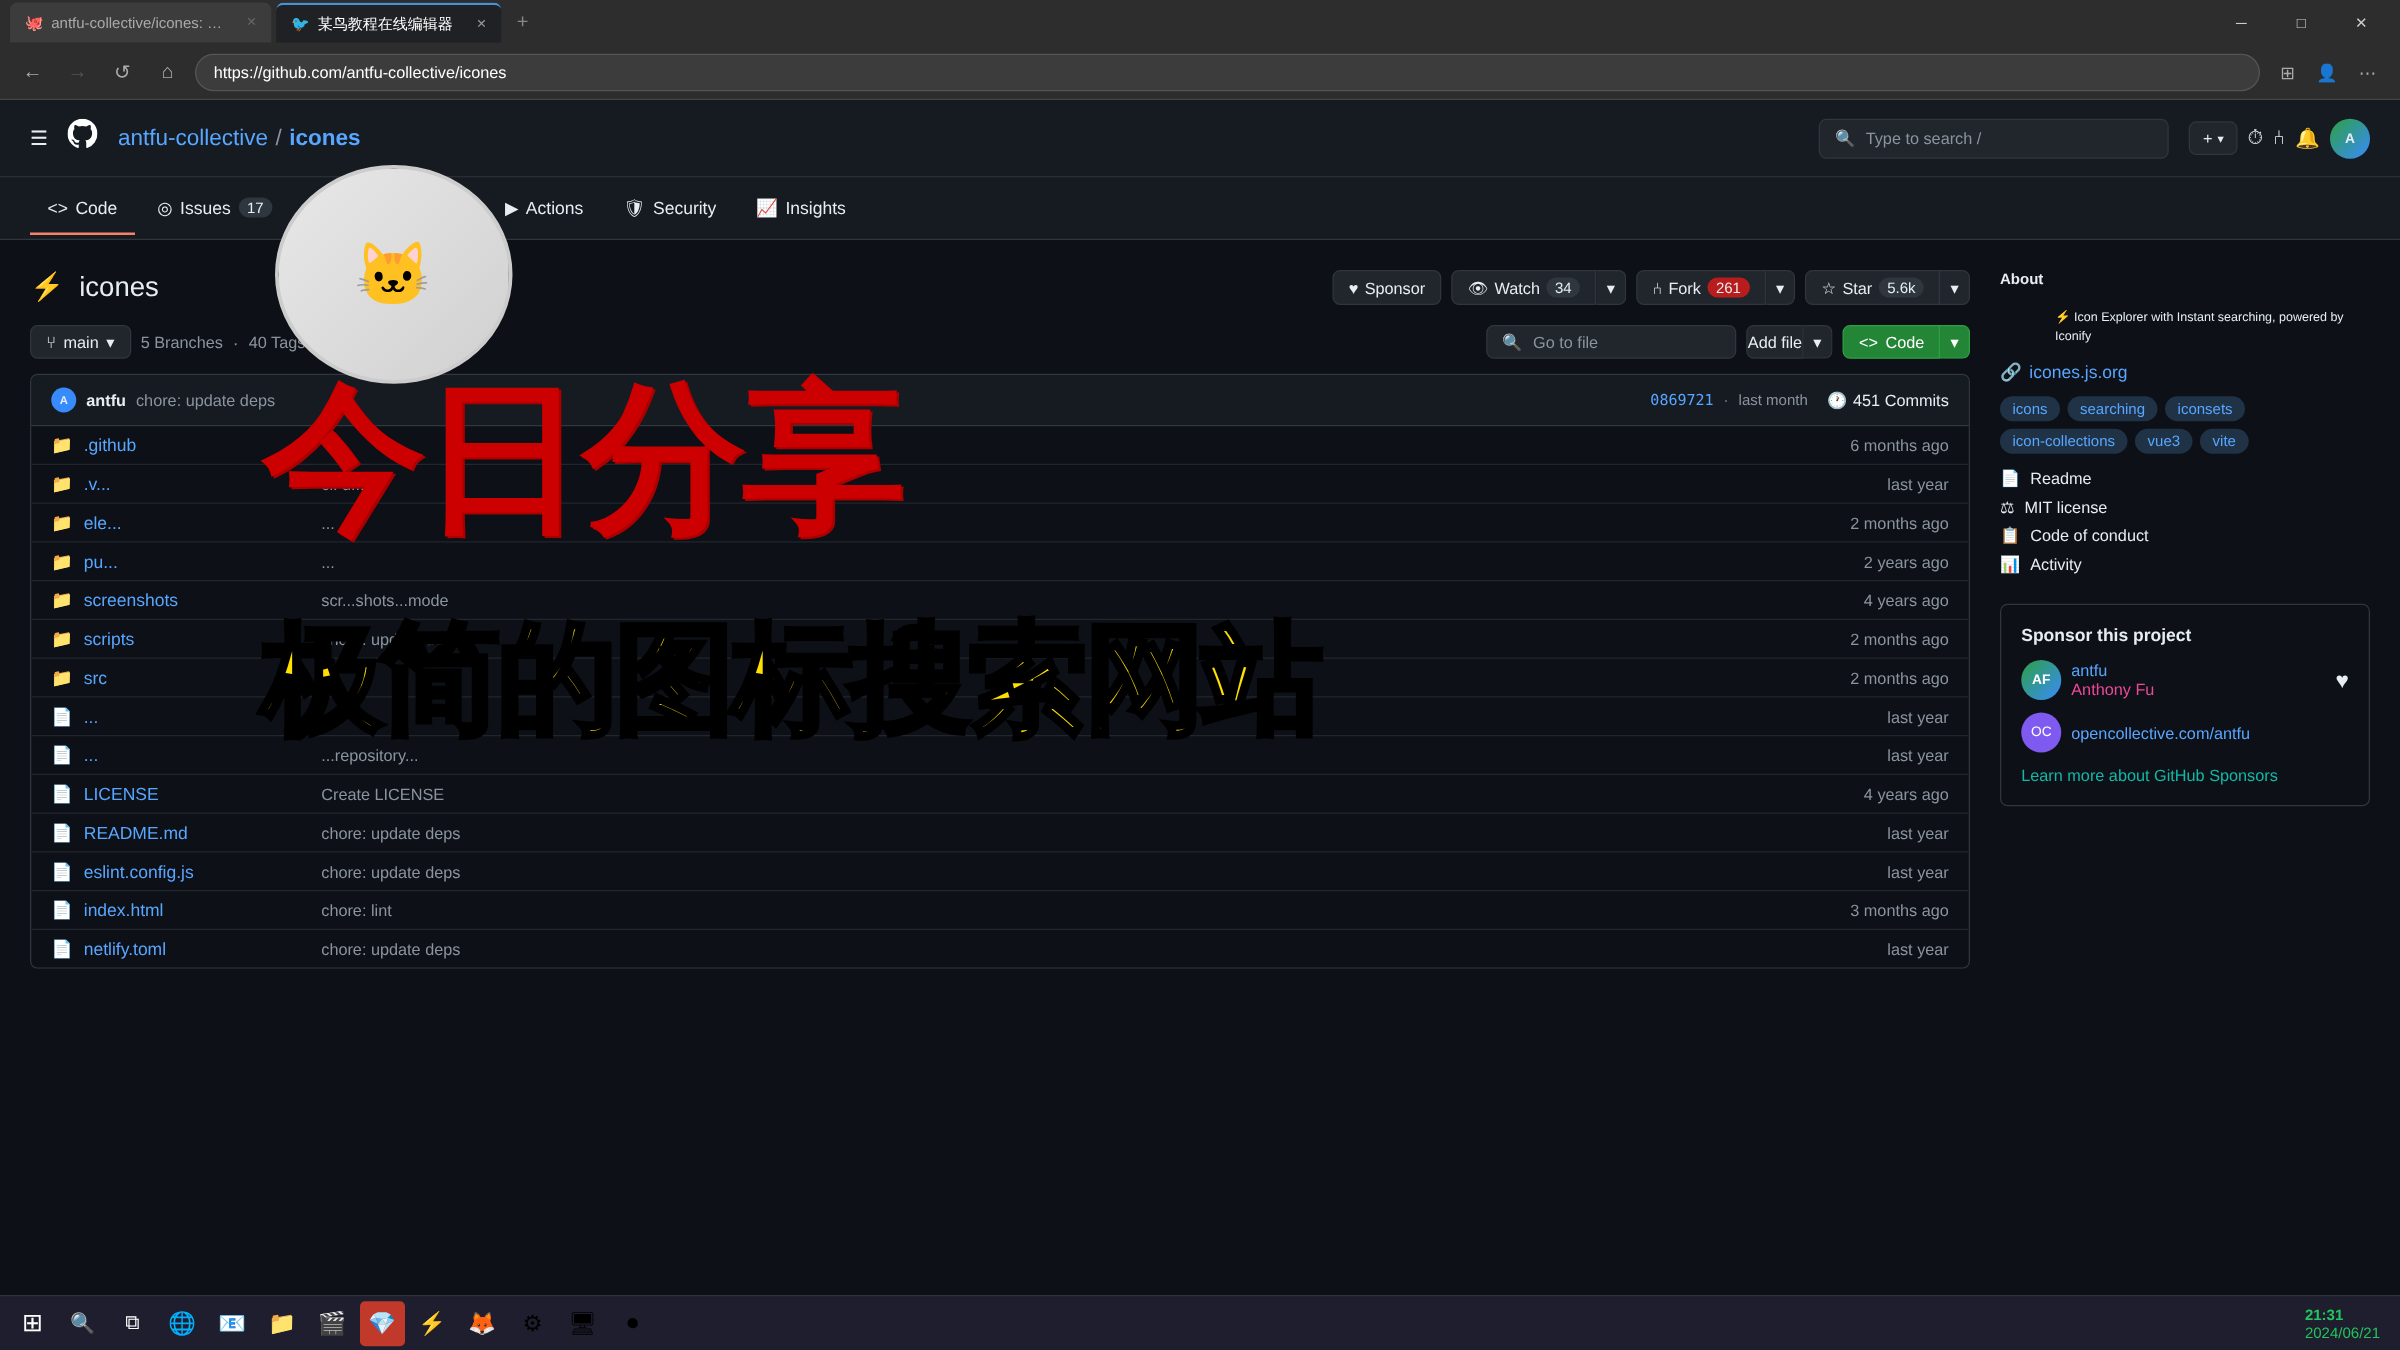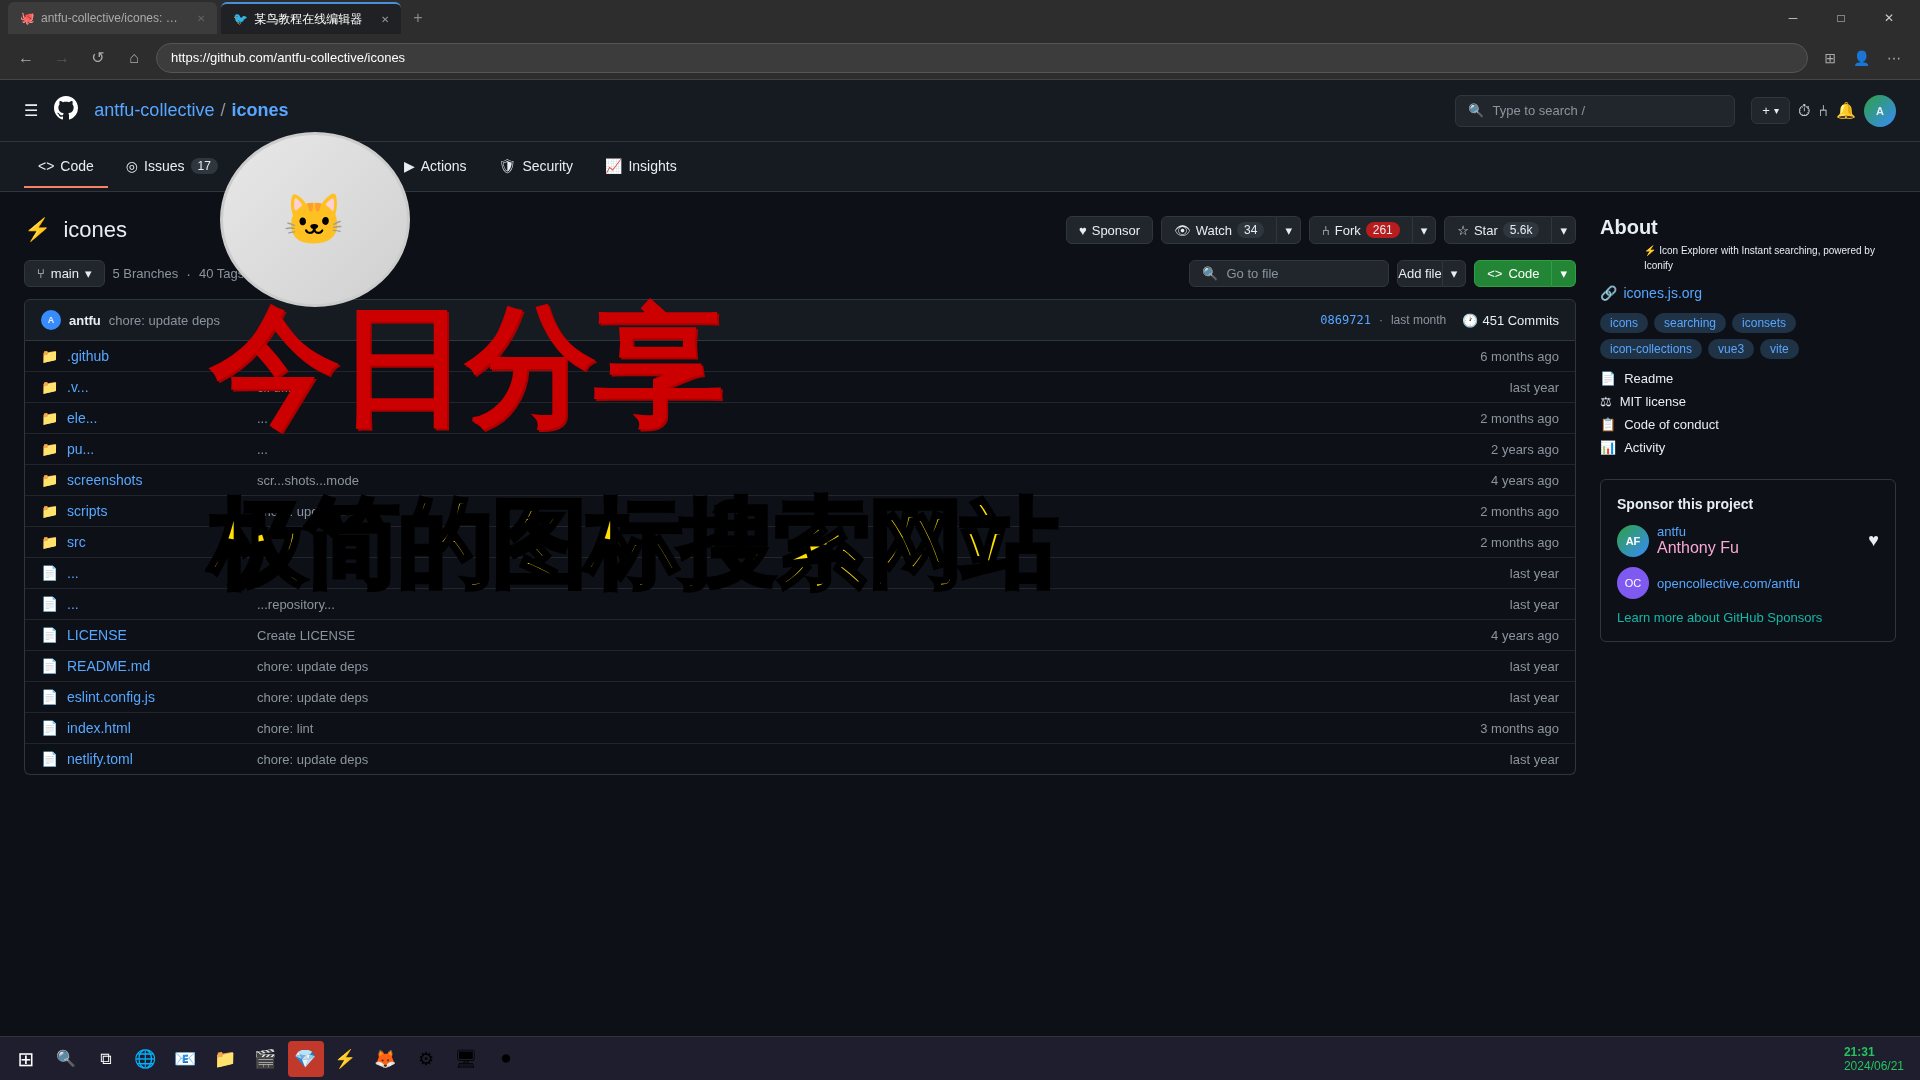--- a/index.html
+++ b/index.html
@@ -288,7 +288,7 @@
   <div style="width:296px;flex-shrink:0;">
 
     <div style="margin-bottom:24px;">
-      <div style="font-size:20px;font-weight:600;color:#e6edf3;margin-bottom:4px;">About</div>
+      <div style="font-size:12px;font-weight:600;color:#e6edf3;margin-bottom:17px;">About</div>
       <div style="font-size:10px;color:#e6edf3;line-height:1.5;margin-bottom:12px;margin-left:44px;">⚡ Icon Explorer with Instant searching, powered by Iconify</div>
       <a style="color:#58a6ff;text-decoration:none;font-size:14px;display:flex;align-items:center;gap:6px;margin-bottom:12px;cursor:pointer;">
         <span>🔗</span>

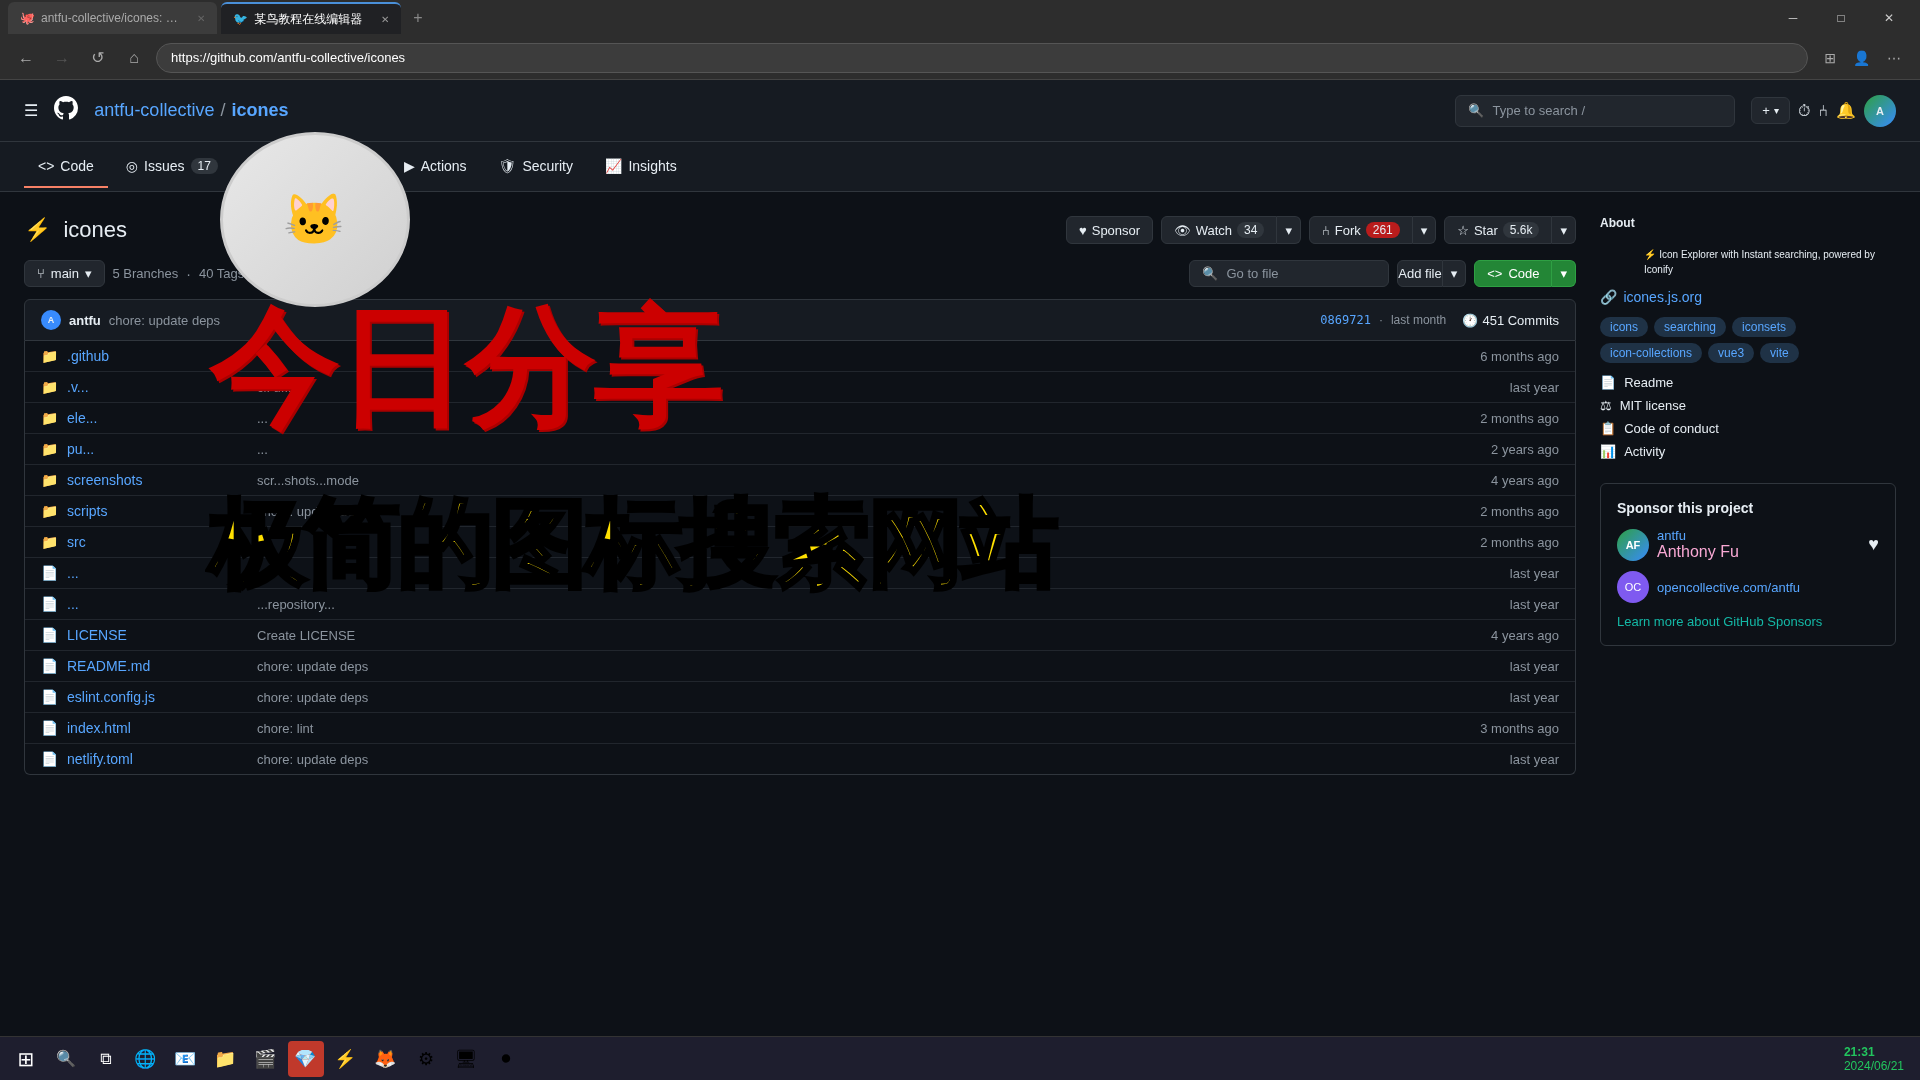--- a/index.html
+++ b/index.html
@@ -328,7 +328,7 @@
         <div style="width:32px;height:32px;border-radius:50%;background:linear-gradient(135deg,#2ea043,#388bfd);display:flex;align-items:center;justify-content:center;font-size:11px;font-weight:bold;color:#fff;">AF</div>
         <div>
           <div style="font-size:13px;color:#58a6ff;cursor:pointer;">antfu</div>
-          <div style="font-size:16px;color:#f9a8d4;">Anthony Fu</div>
+          <div style="font-size:13px;color:#ec4899;">Anthony Fu</div>
         </div>
         <button style="margin-left:auto;background:none;border:none;color:#e6edf3;cursor:pointer;font-size:18px;">♥</button>
       </div>

